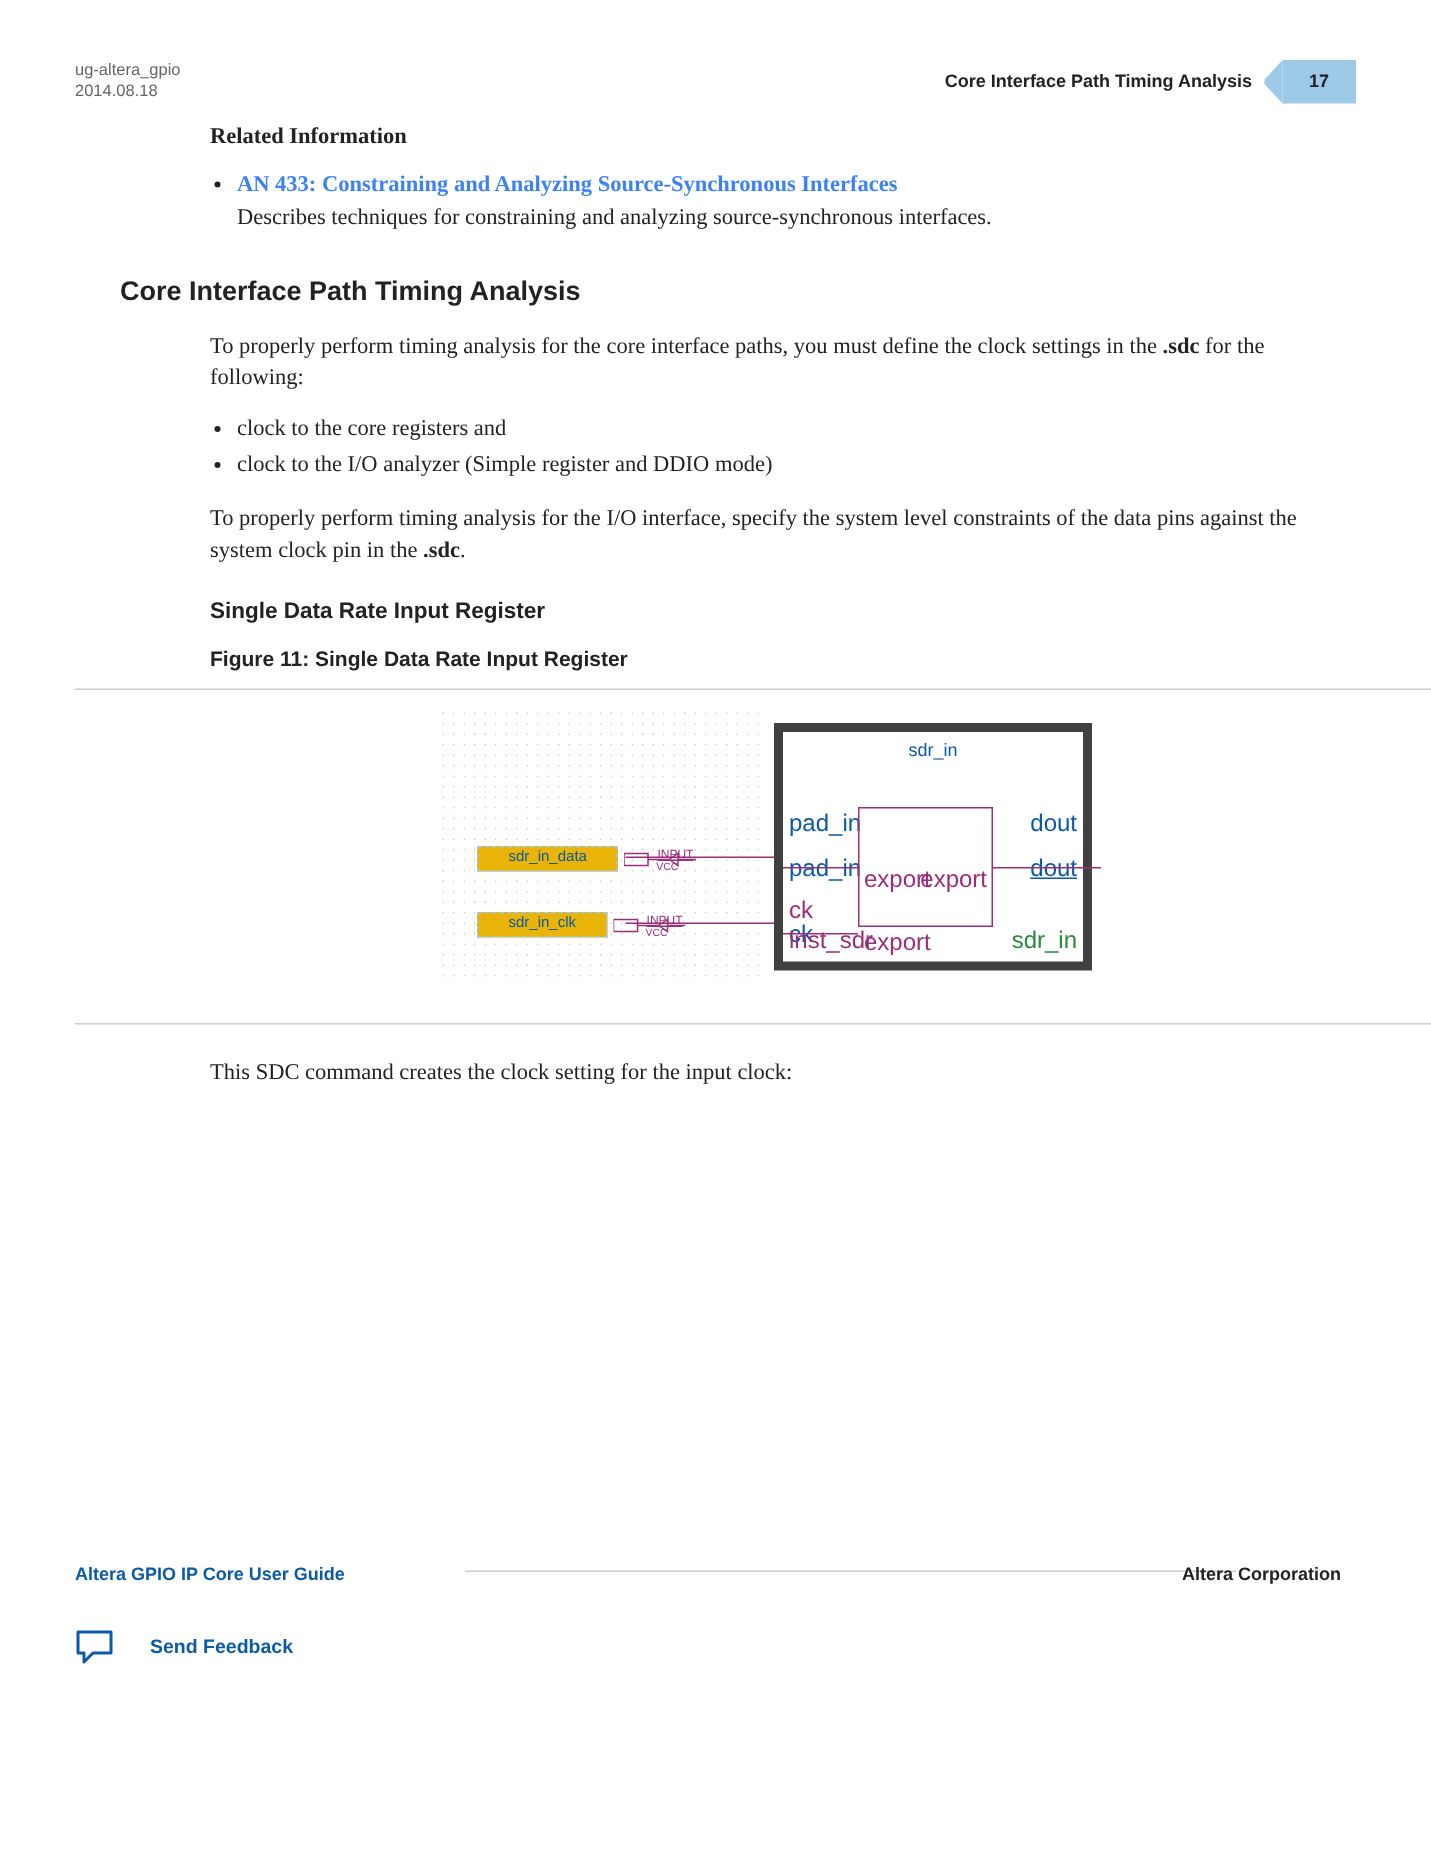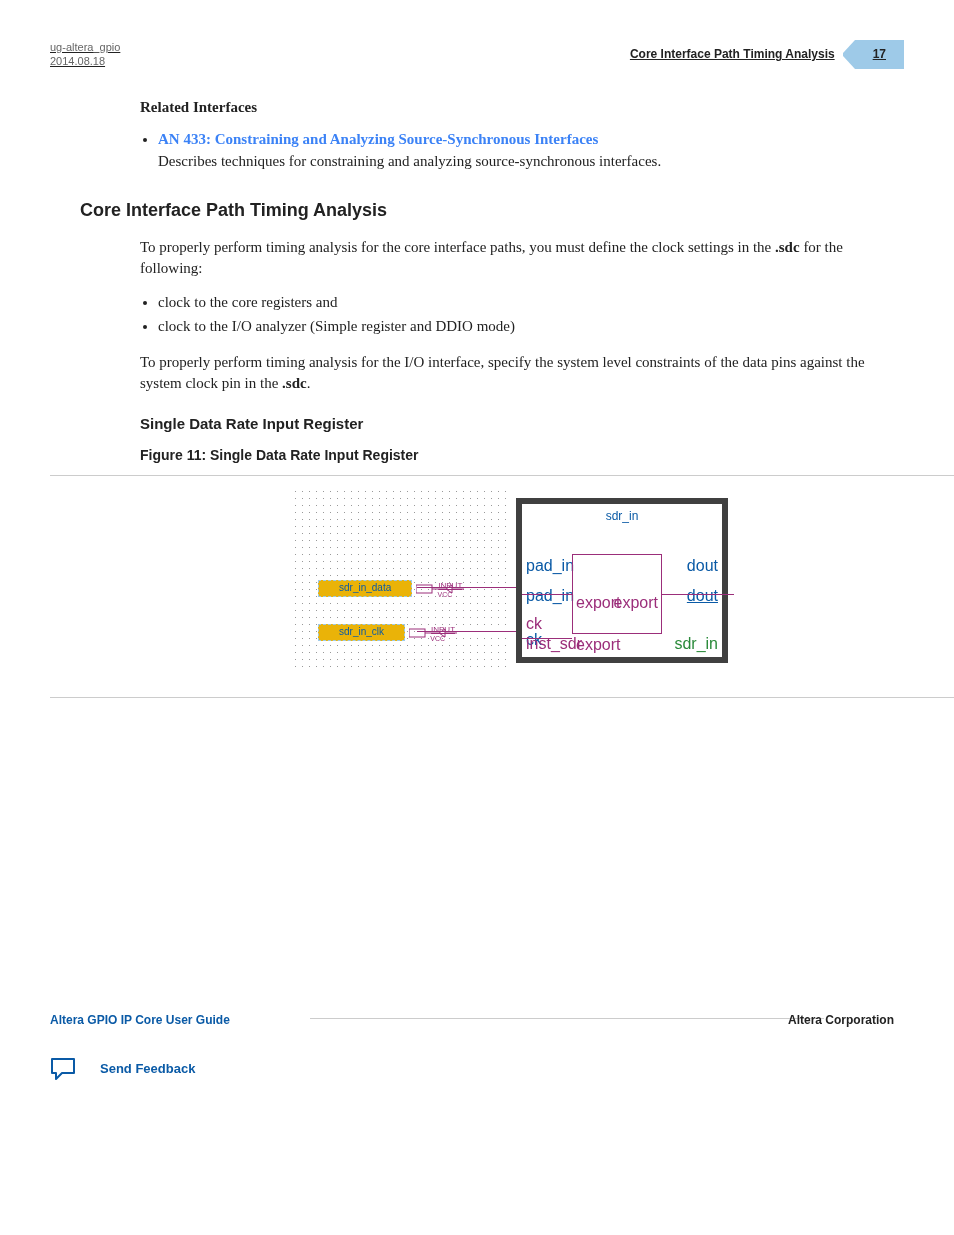--- a/index.html
+++ b/index.html
@@ -13,7 +13,7 @@
     padding: 40px 50px 40px 50px;
     line-height: 1.45;
   }
-  .header-row { display: flex; justify-content: space-between; align-items: flex-start; margin-bottom: 28px; text-decoration: underline; }
+  .header-row { display: flex; justify-content: space-between; align-items: flex-start; margin-bottom: 12px; }
   .header-left { font-family: Arial, Helvetica, sans-serif; font-size: 11px; color: #666; line-height: 1.3; }
   .header-right { display: flex; align-items: center; gap: 0; }
   .header-section { font-family: Arial, Helvetica, sans-serif; font-size: 12px; font-weight: bold; color: #222; margin-right: 20px; }

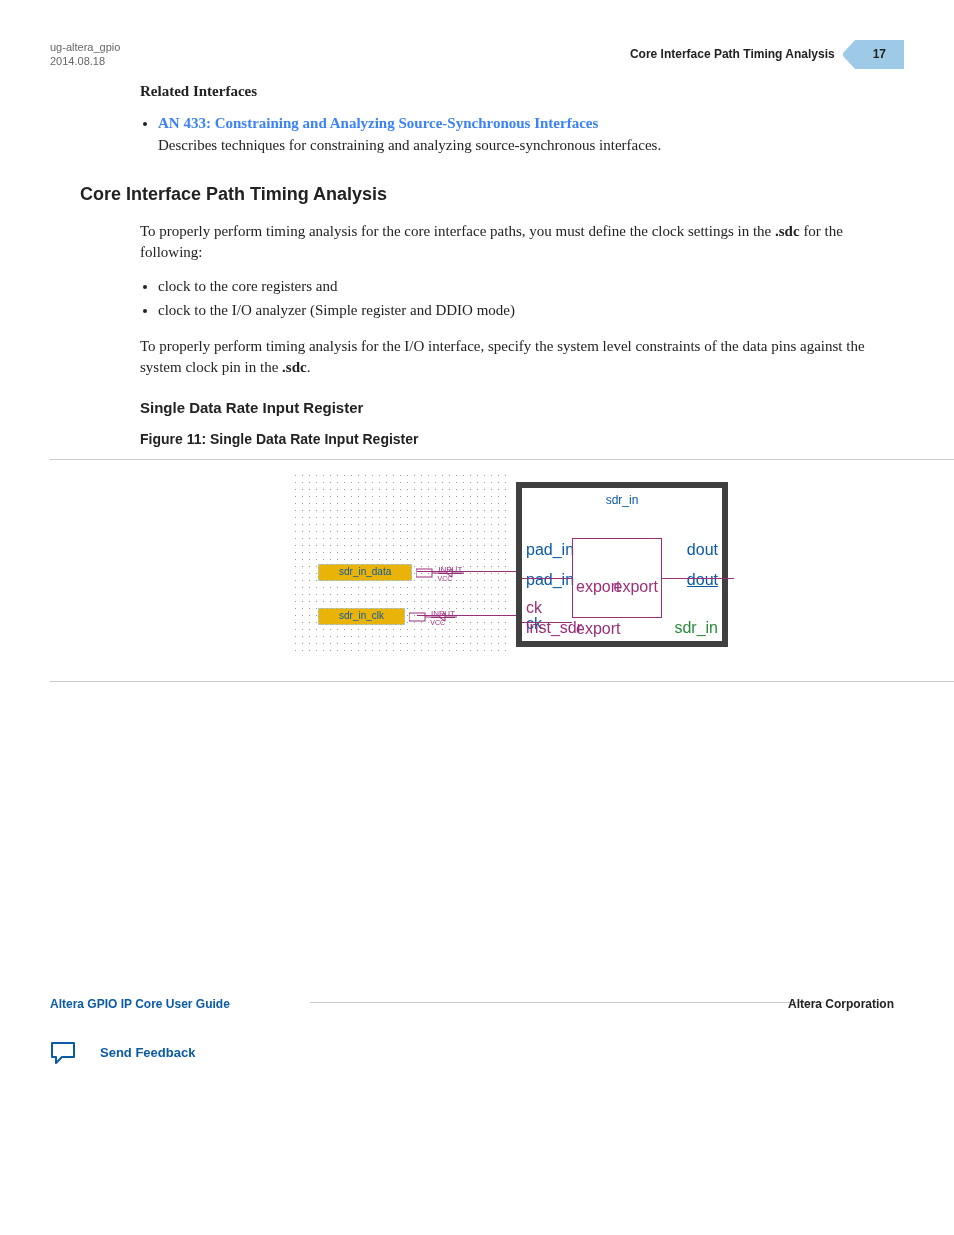--- a/index.html
+++ b/index.html
@@ -78,7 +78,7 @@
 
 <div class="content">
 
-  <div class="rel-info-heading">Related Interfaces</div>
+  <div class="rel-info-heading">Related Information</div>
   <ul class="rel">
     <li>
       <span class="link">AN 433: Constraining and Analyzing Source-Synchronous Interfaces</span><br>

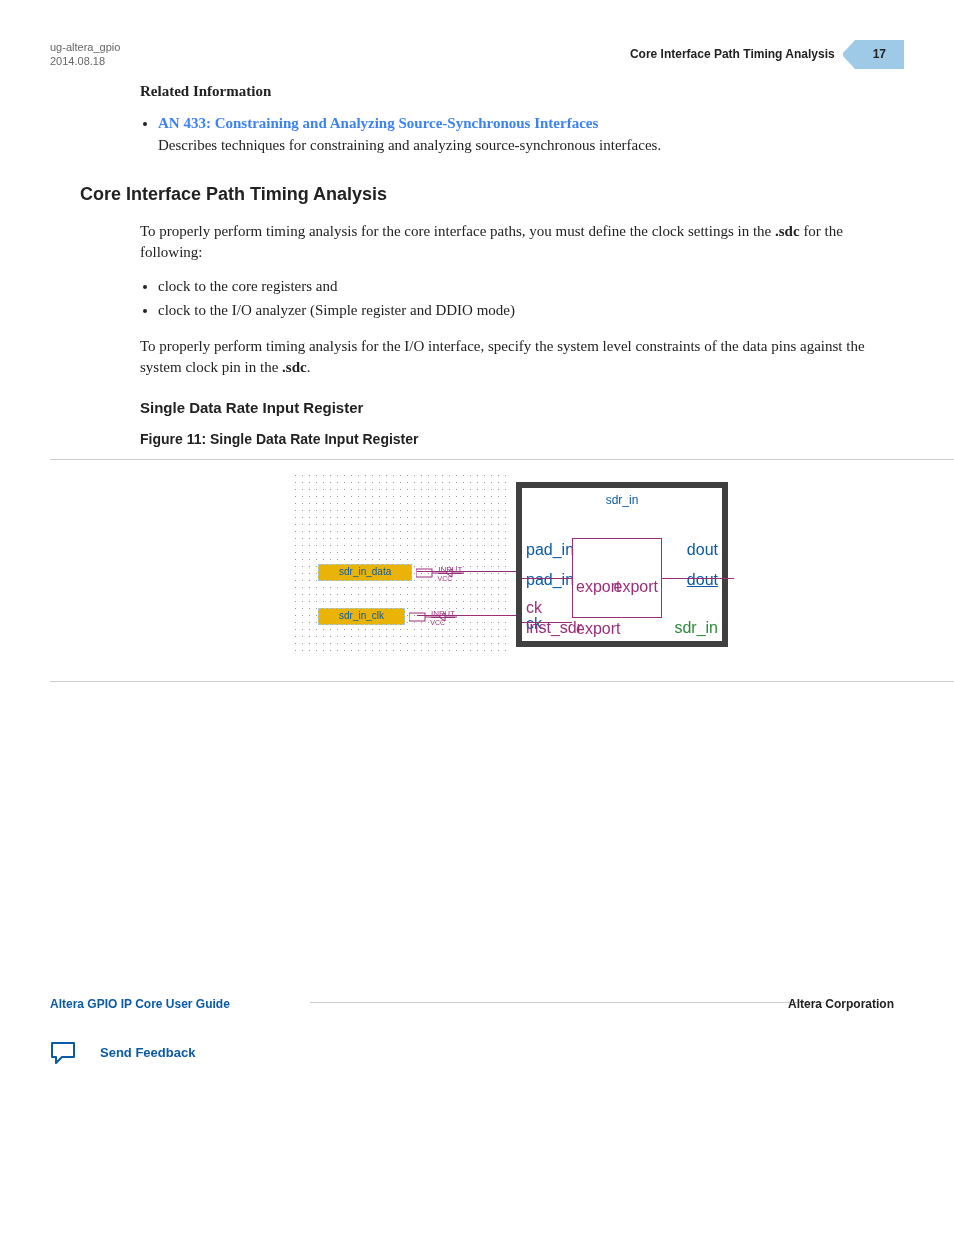--- a/index.html
+++ b/index.html
@@ -166,6 +166,7 @@
     </div>
   </div>
 
+  <p class="body">This SDC command creates the clock setting for the input clock:</p>
 
 </div>
 

